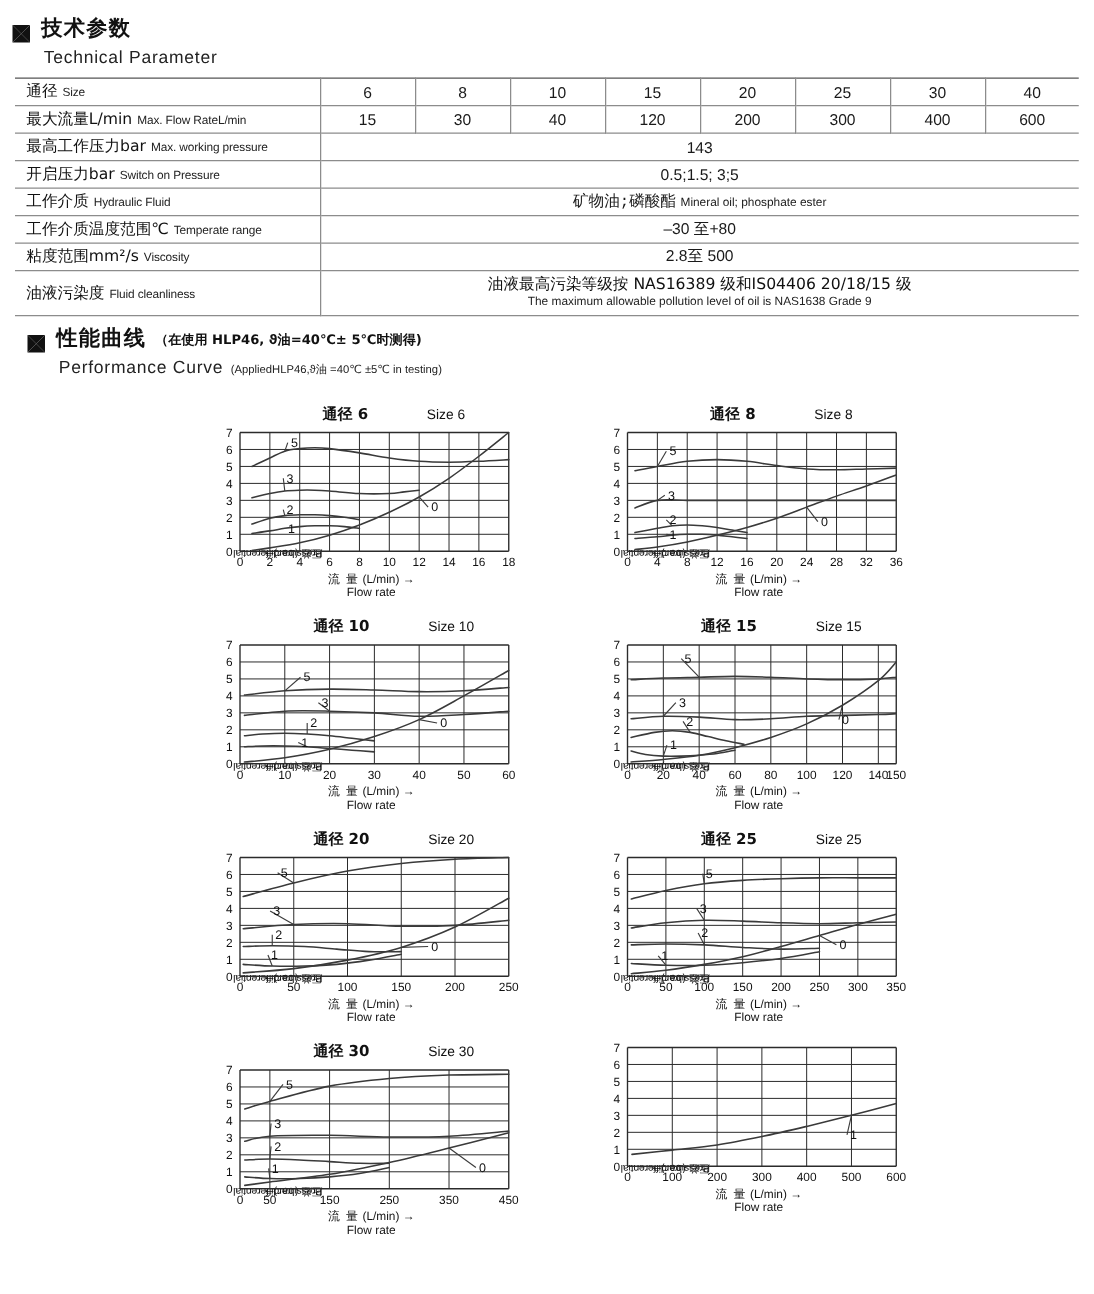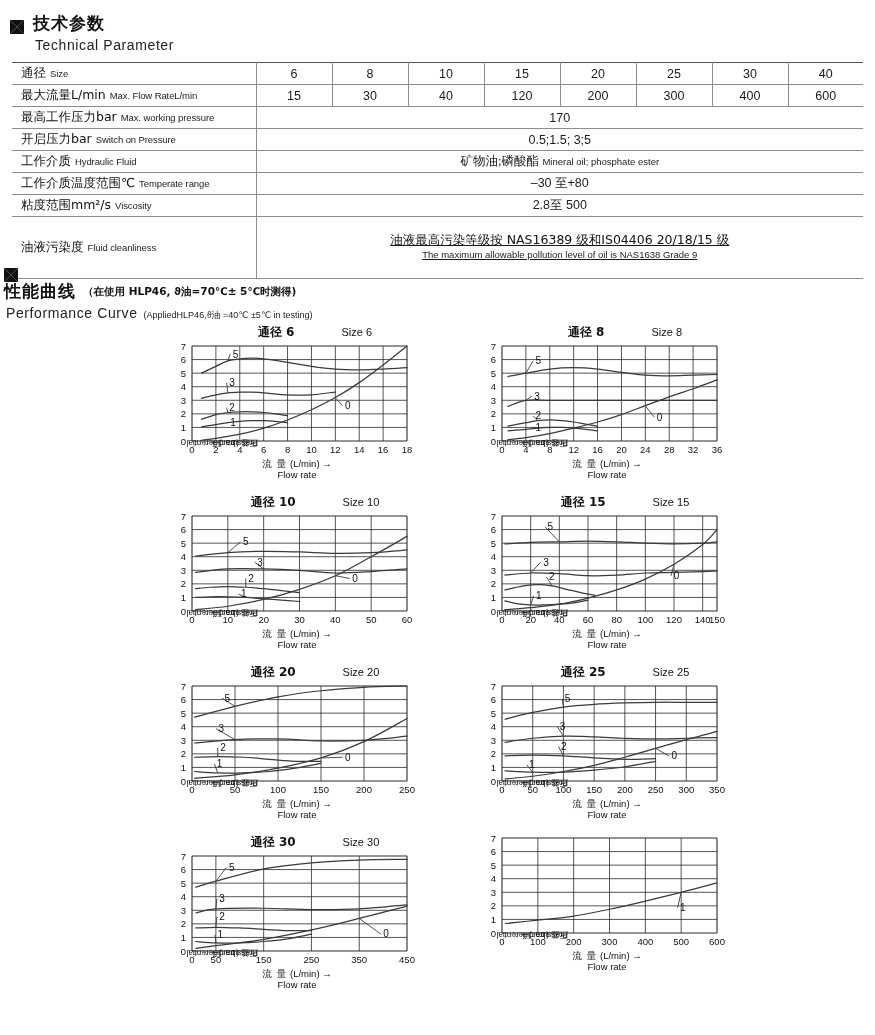--- a/index.html
+++ b/index.html
@@ -188,7 +188,7 @@
         <td class="lbl">
           <span class="cn">最高工作压力bar</span><span class="en">Max. working pressure</span>
         </td>
-        <td class="wide" colspan="8">170</td>
+        <td class="wide" colspan="8">143</td>
       </tr>
 
       <tr>

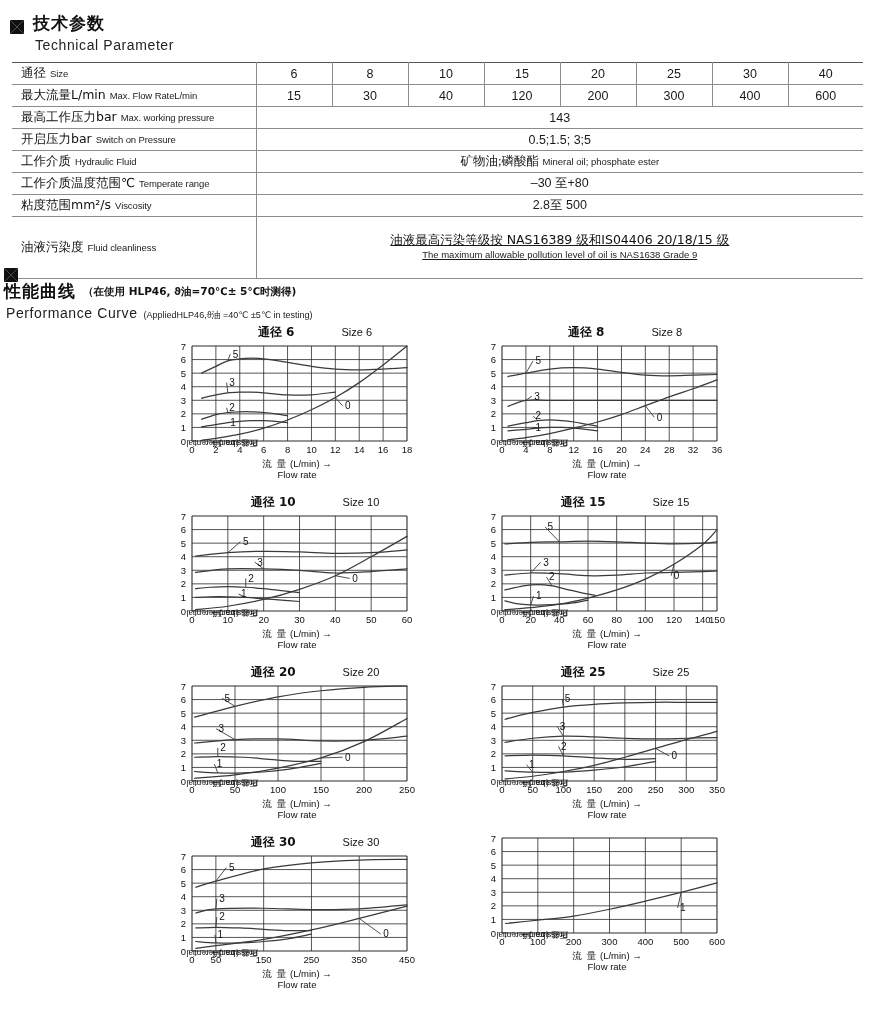--- a/index.html
+++ b/index.html
@@ -80,7 +80,7 @@
   .vcell { border-right: 1px solid #8c8c8c; font-size: 13px; }
   .vcell:last-child { border-right: none; }
   .wide { font-size: 13px; }
-  .wide .cn { font-family: Liberation Serif, serif; font-size: 12.5px; }
+  .wide .cn { font-family: Liberation Mono, monospace; font-size: 12.5px; }
   .wide .en { font-size: 9.5px; }
   .two-line { line-height: 14px; padding: 16px 0 !important; text-decoration: underline; }
   .two-line .l1 {

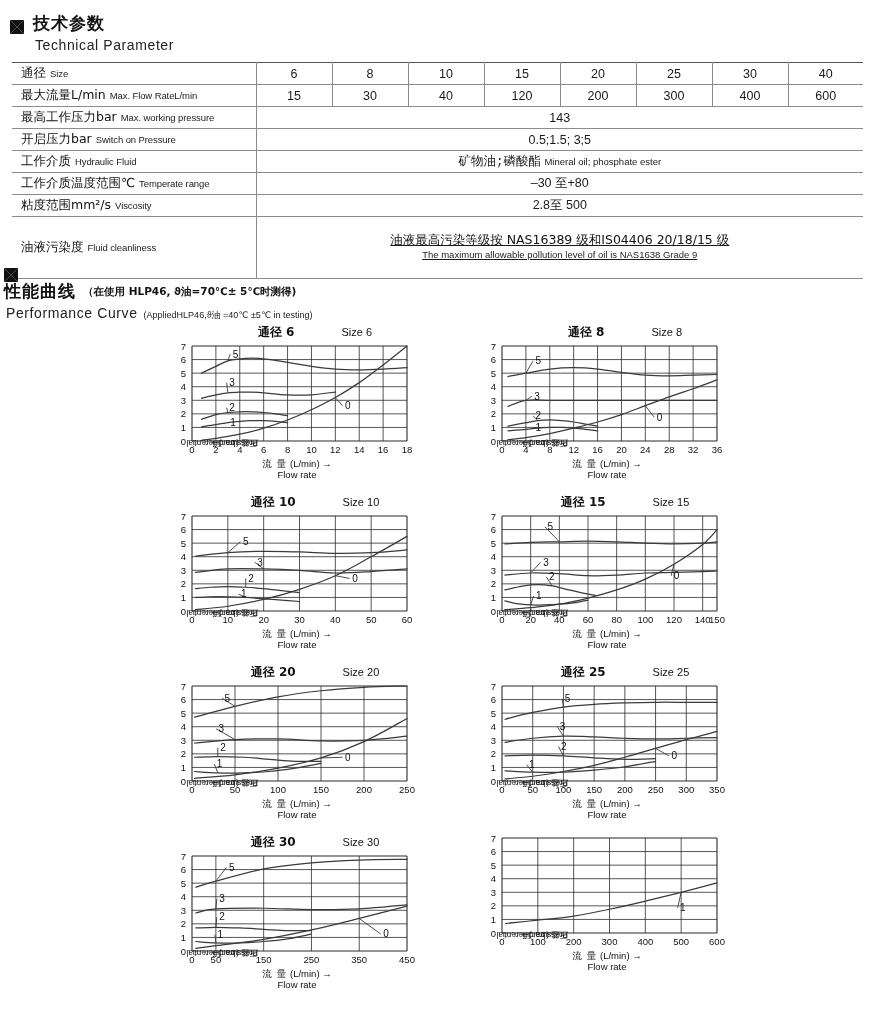--- a/index.html
+++ b/index.html
@@ -82,7 +82,7 @@
   .wide { font-size: 13px; }
   .wide .cn { font-family: Liberation Mono, monospace; font-size: 12.5px; }
   .wide .en { font-size: 9.5px; }
-  .two-line { line-height: 14px; padding: 16px 0 !important; text-decoration: underline; }
+  .two-line { line-height: 14px; padding: 3px 0 !important; }
   .two-line .l1 {
     font-family: "DejaVu Sans", sans-serif;
     font-size: 12.5px; font-weight: normal; color: #111;

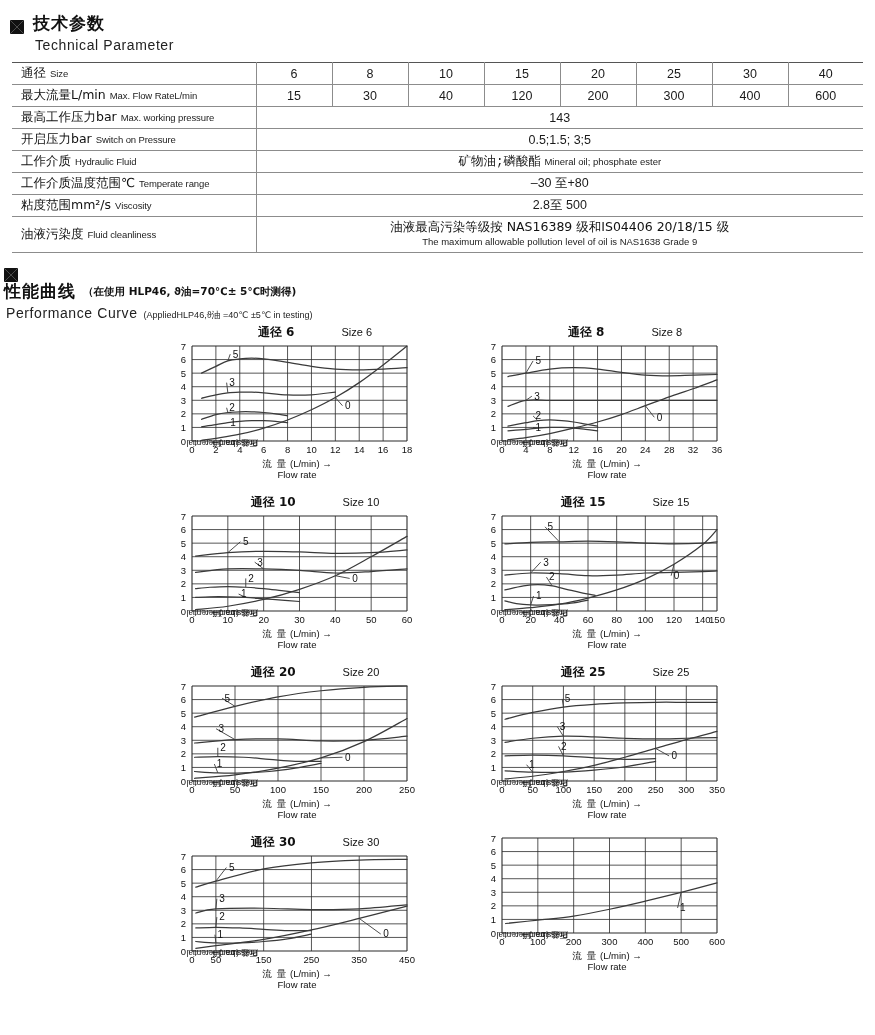--- a/index.html
+++ b/index.html
@@ -234,7 +234,7 @@
     </tbody>
   </table>
 
-  <div class="section-head" style="left:4px; top:262px;flex-direction:column;">
+  <div class="section-head" style="left:22px; top:262px;">
     <div class="diamond"></div>
     <div>
       <div class="head-row">

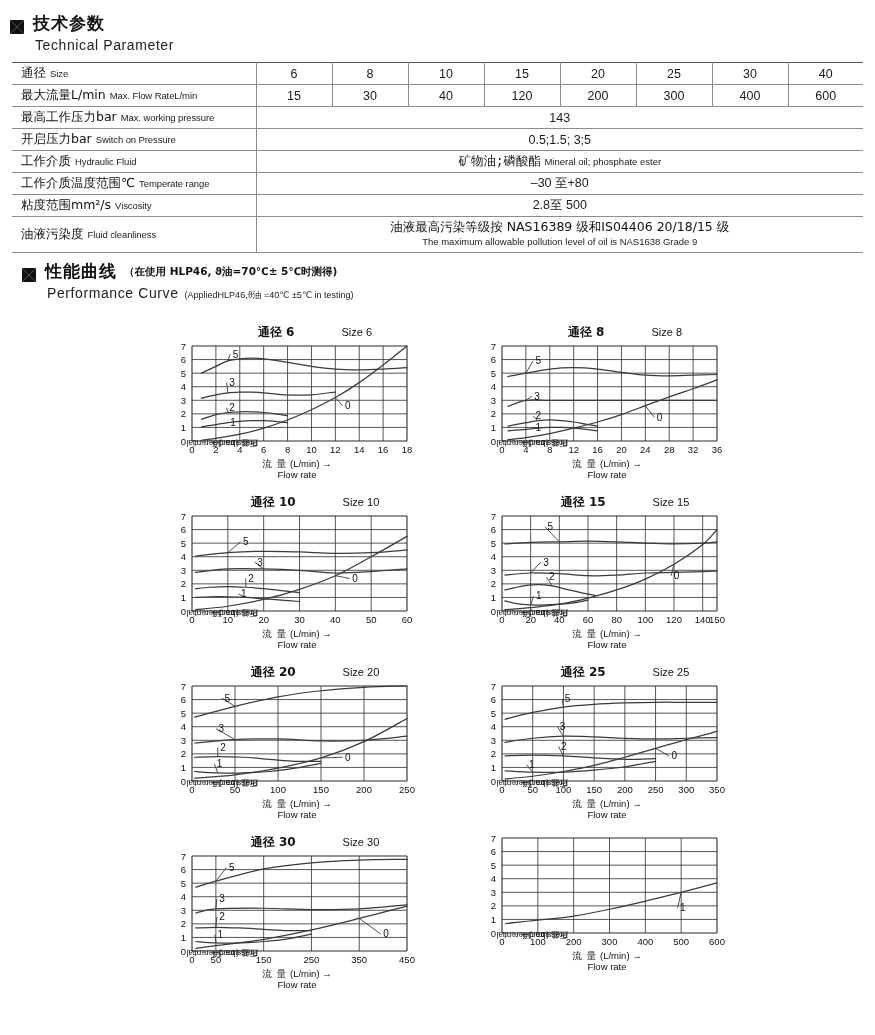--- a/index.html
+++ b/index.html
@@ -239,7 +239,7 @@
     <div>
       <div class="head-row">
         <span class="head-cn">性能曲线</span>
-        <span class="head-note-cn">（在使用 HLP46, ϑ油=70℃± 5℃时测得)</span>
+        <span class="head-note-cn">（在使用 HLP46, ϑ油=40℃± 5℃时测得)</span>
       </div>
       <div class="head-row">
         <span class="head-en">Performance Curve</span>

